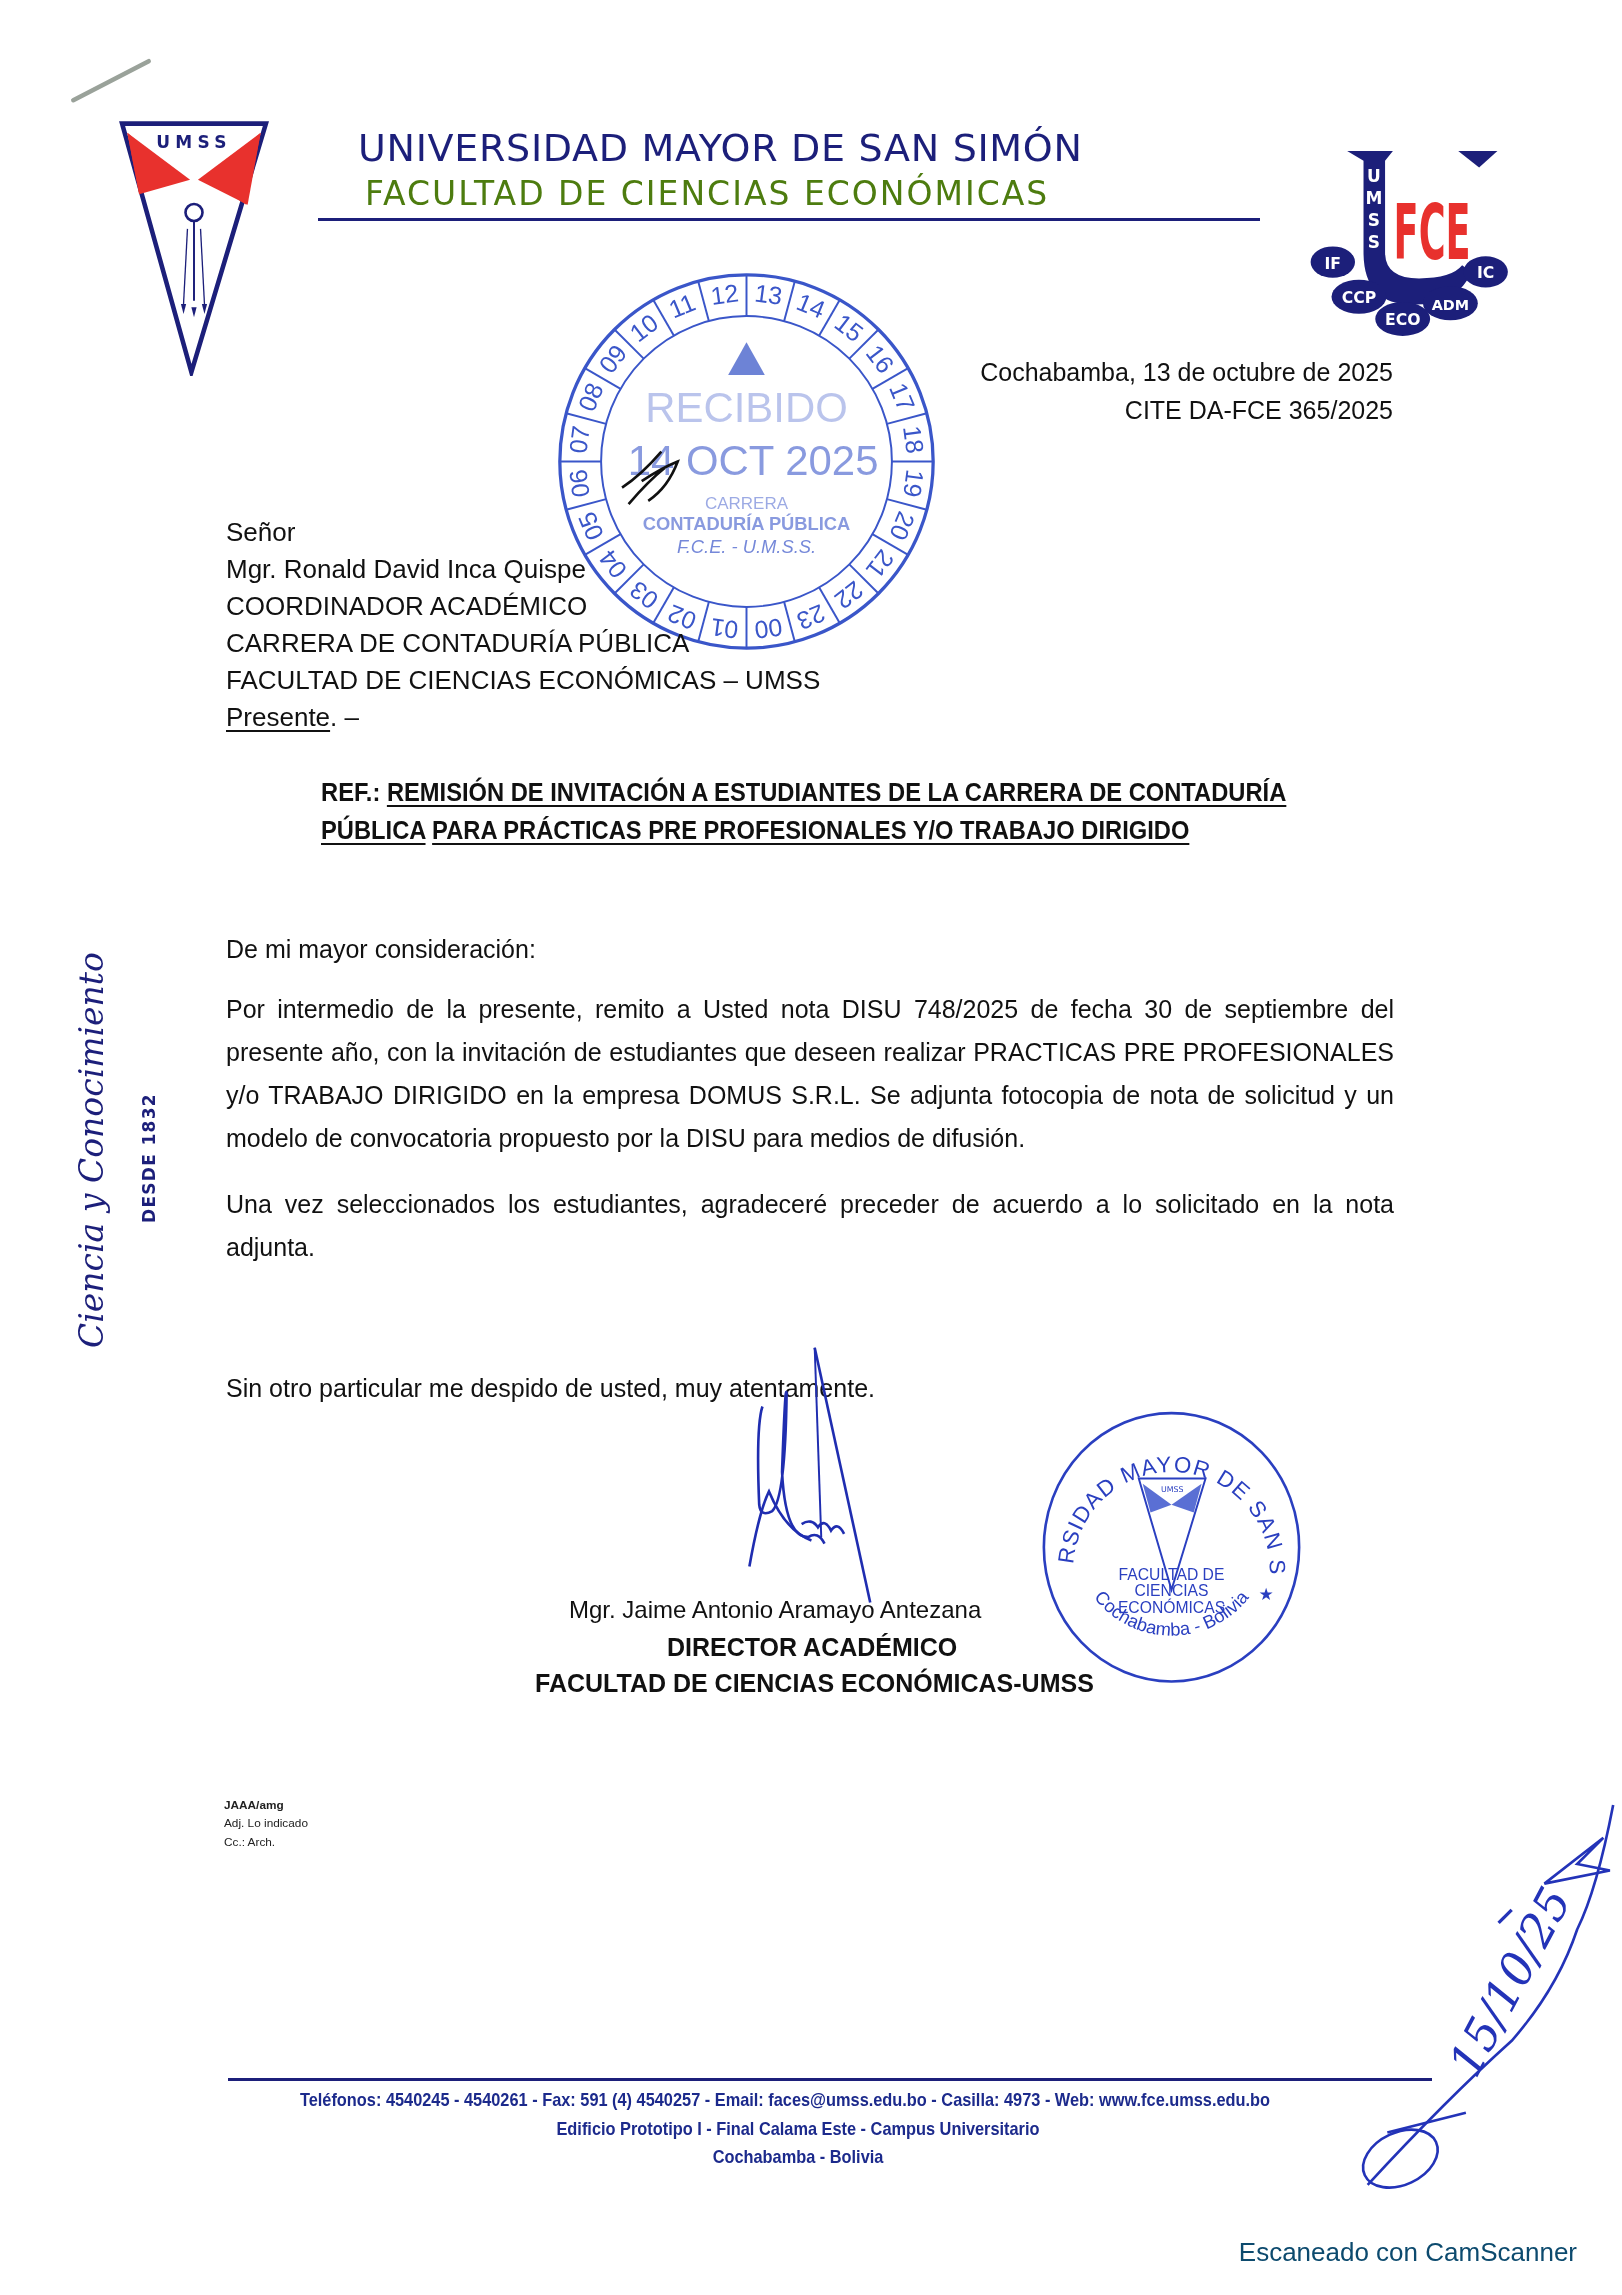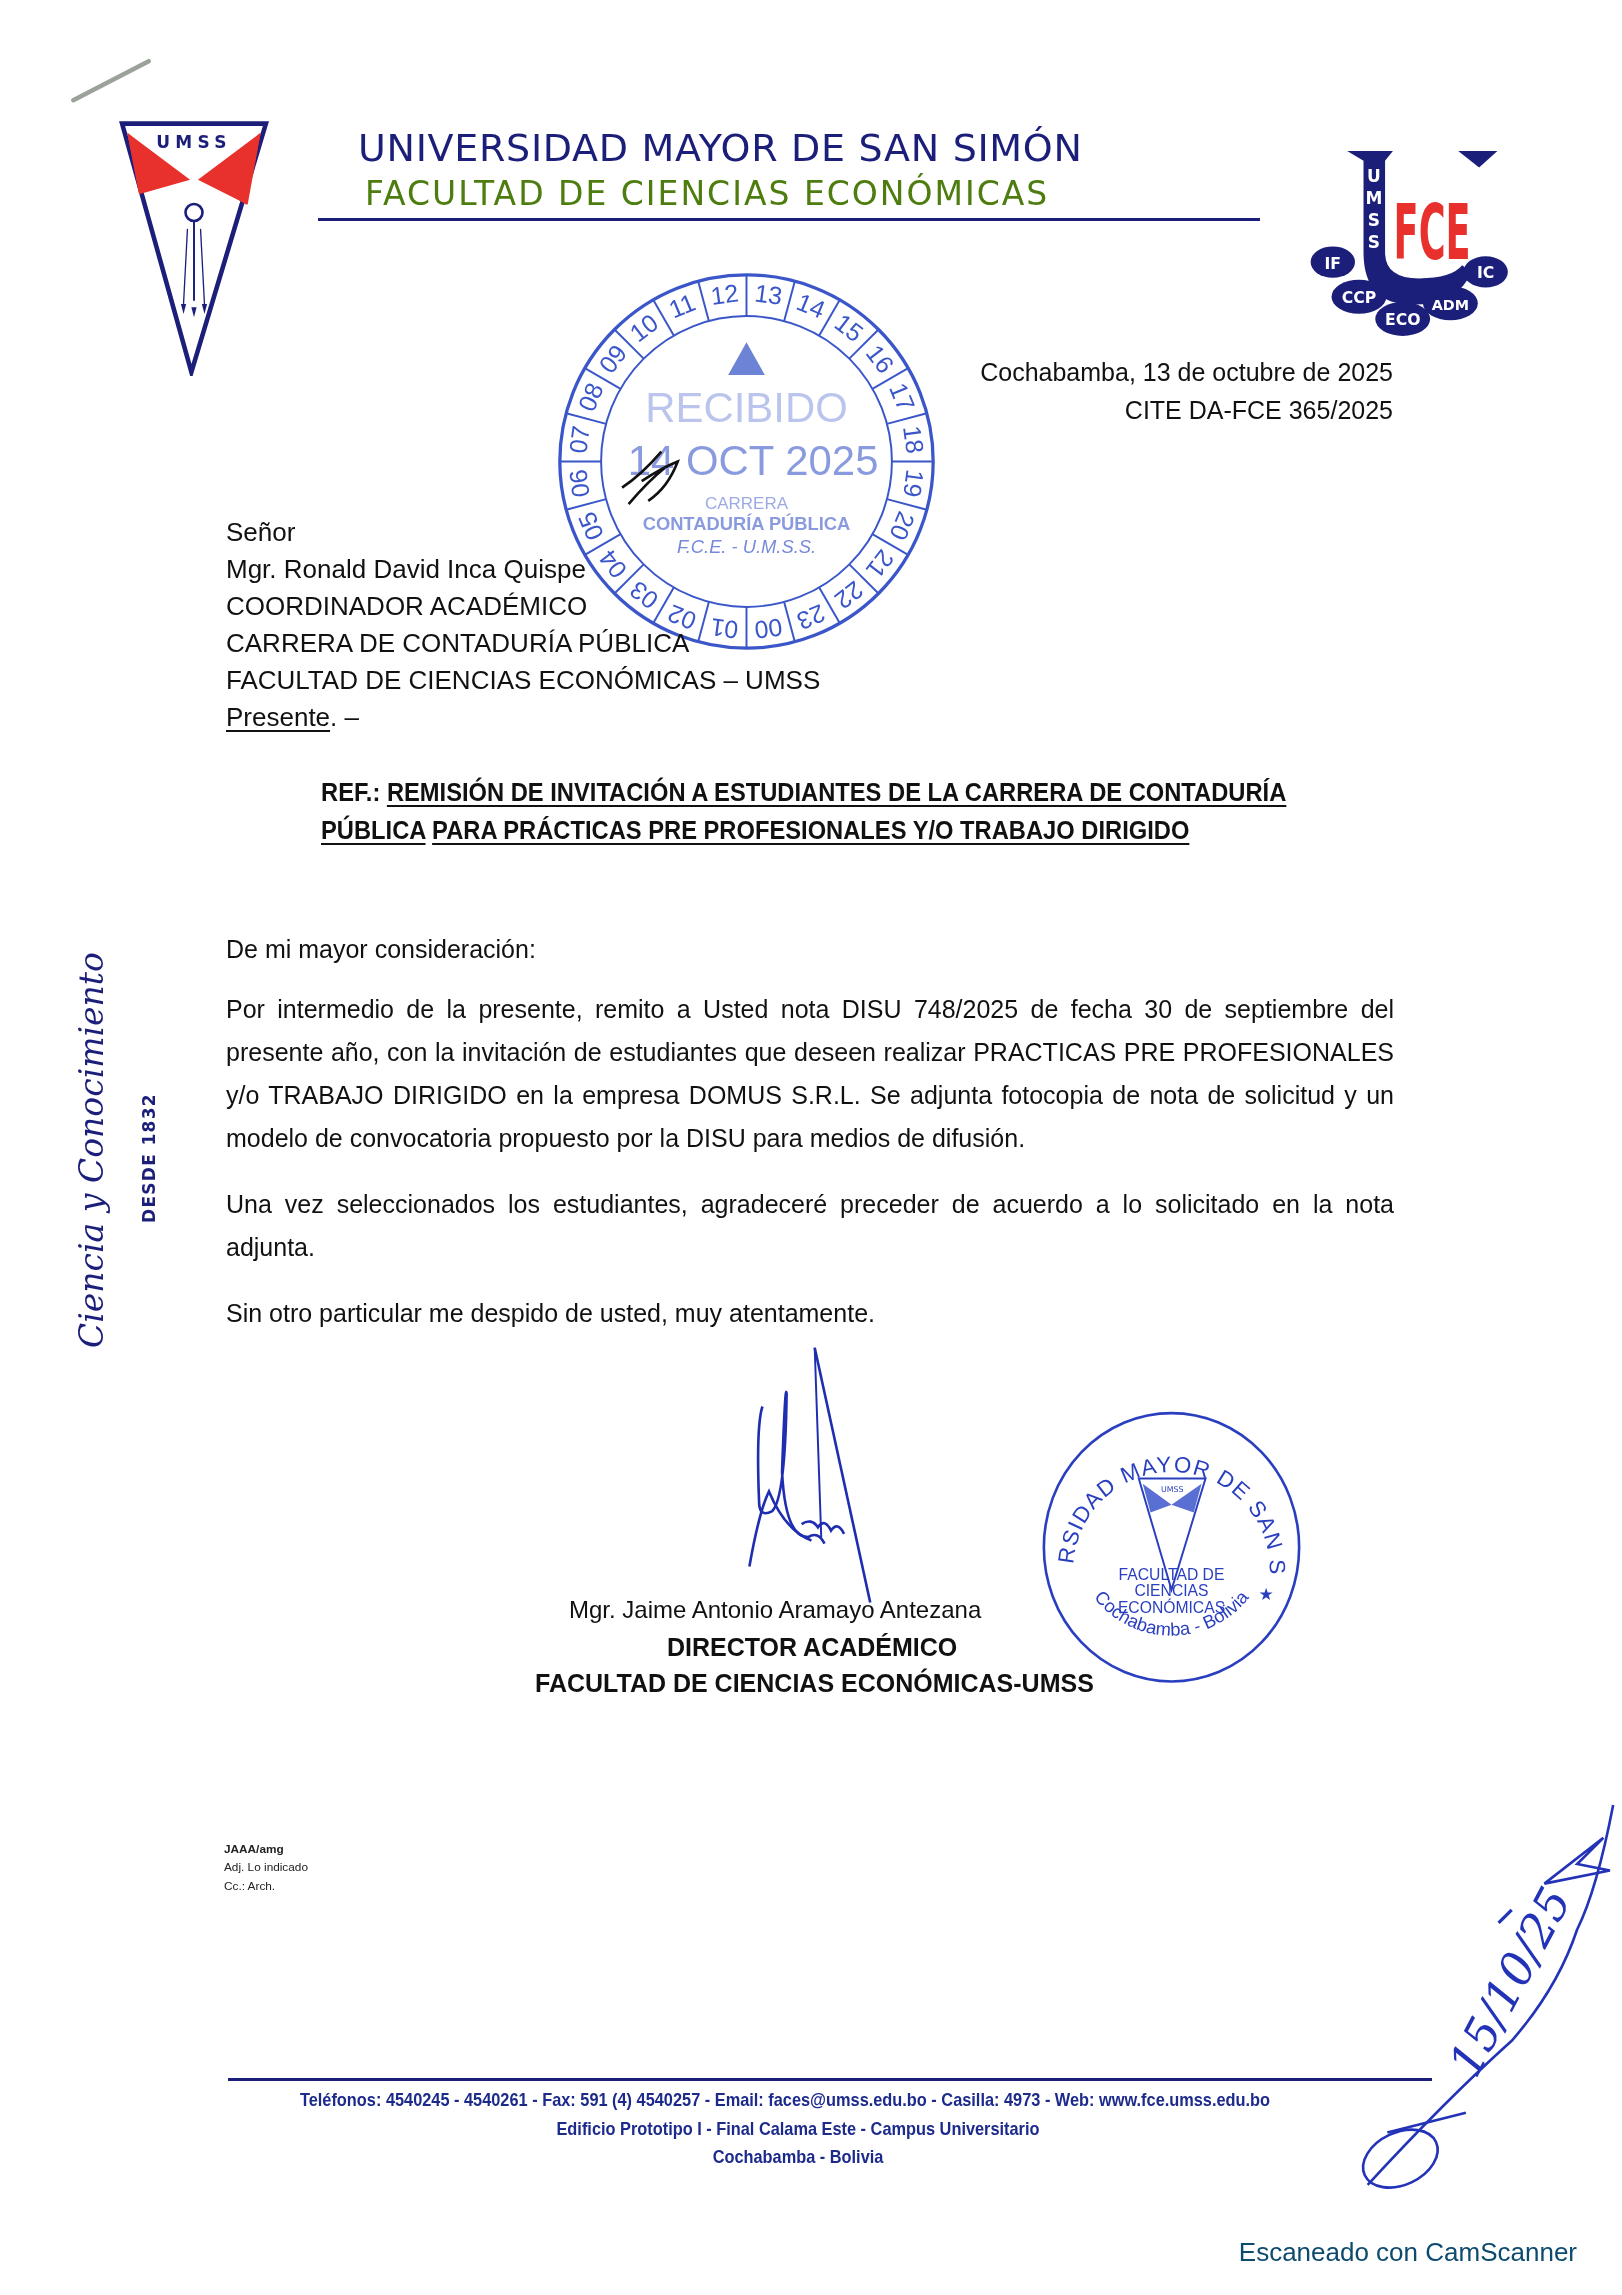--- a/index.html
+++ b/index.html
@@ -31,7 +31,7 @@
   .p0 { top:928px; }
   .p1 { top:988px; }
   .p2 { top:1183px; }
-  .p3 { top:1292px; }
+  .p3 { top:1367px; }
 
   .sig-name { left:569px; top:1596px; font-size:24px; white-space:nowrap; }
   .sig-role { left:667px; top:1633px; font-size:25px; font-weight:bold; white-space:nowrap; }

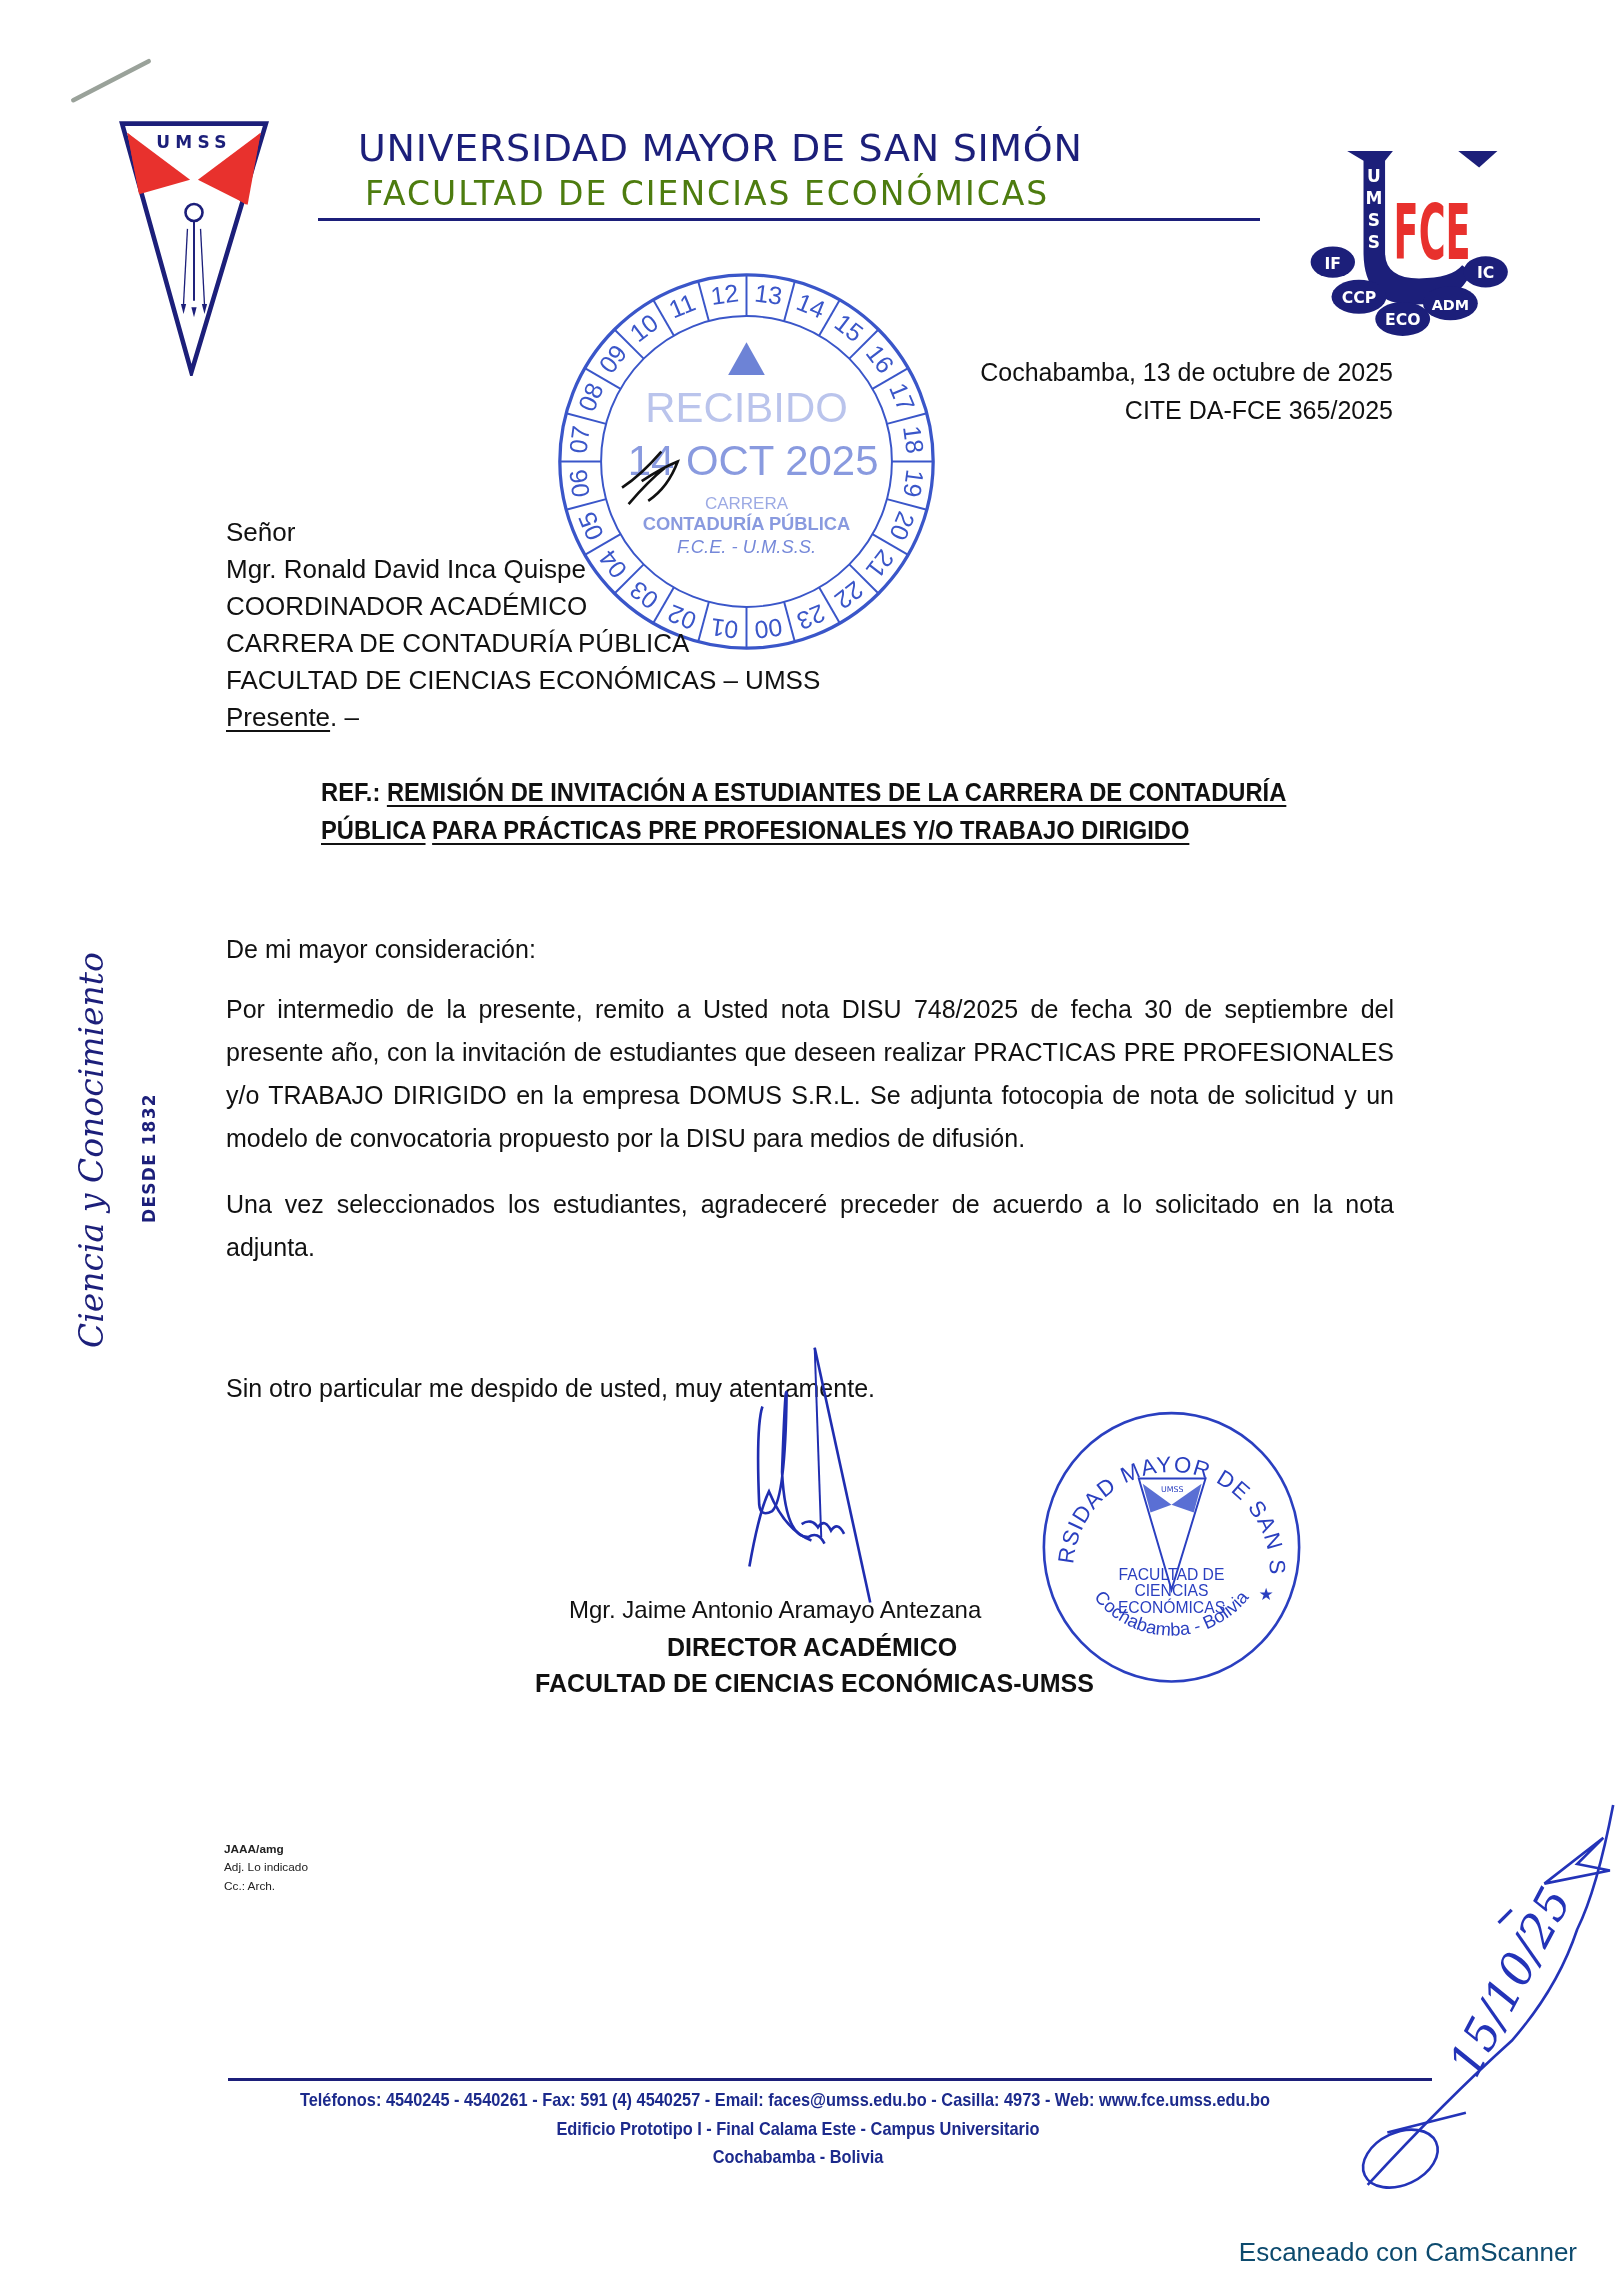--- a/index.html
+++ b/index.html
@@ -37,7 +37,7 @@
   .sig-role { left:667px; top:1633px; font-size:25px; font-weight:bold; white-space:nowrap; }
   .sig-fac { left:535px; top:1669px; font-size:25px; font-weight:bold; white-space:nowrap; }
 
-  .refs { left:224px; top:1796px; font-size:11.8px; line-height:18.3px; color:#222;margin-top:44px; }
+  .refs { left:224px; top:1796px; font-size:11.8px; line-height:18.3px; color:#222; }
   .refs div:first-child { font-weight:bold; }
 
   .foot-rule { left:228px; top:2078px; width:1204px; height:2.6px; background:#1c1f7a; }

